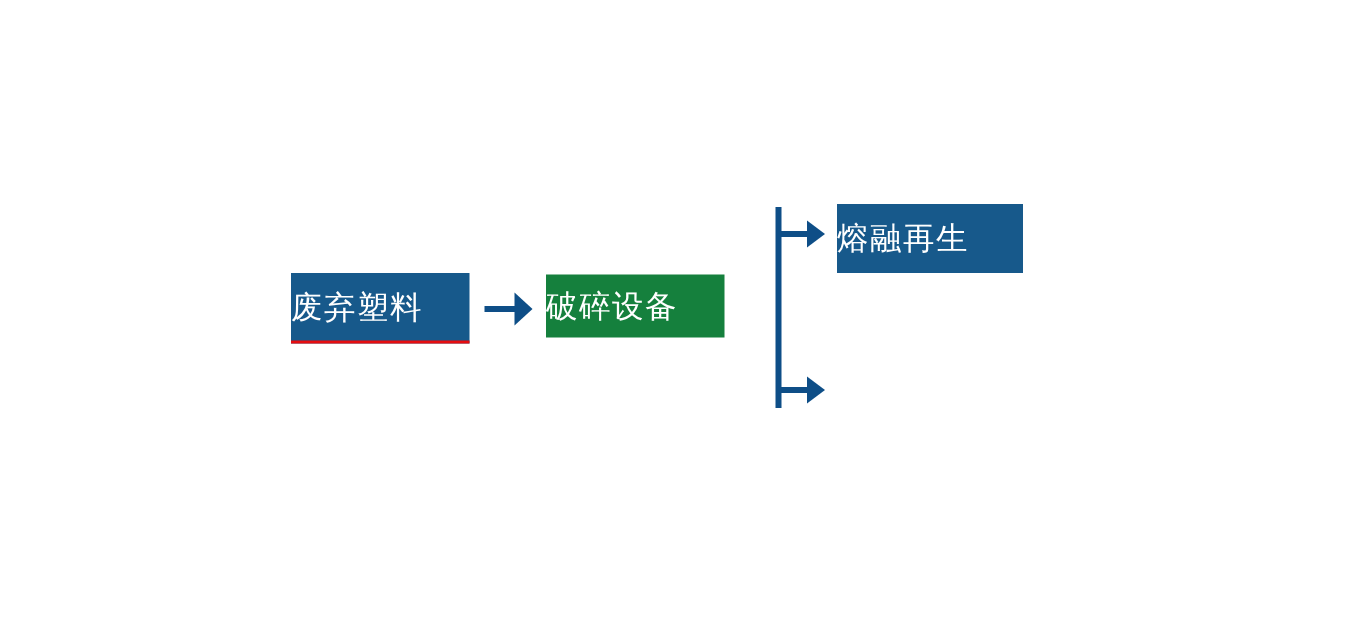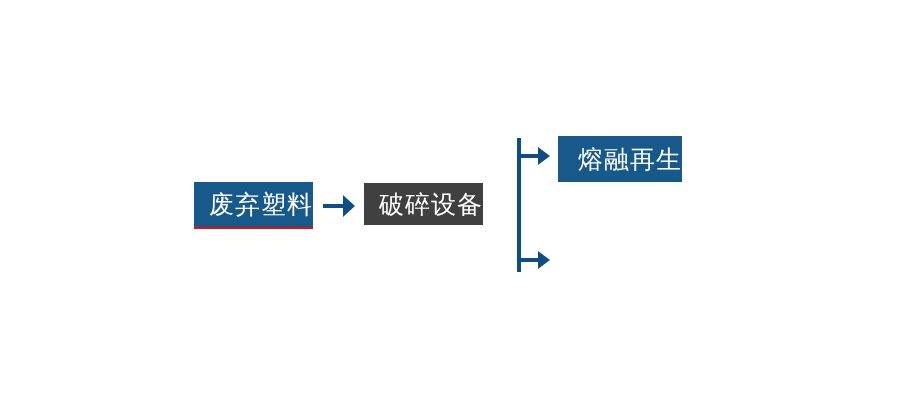--- a/index.html
+++ b/index.html
@@ -27,9 +27,9 @@
     position: absolute;
     display: flex;
     align-items: center;
-    justify-content: flex-end;
+    justify-content: flex-start;
     color: #ffffff;
-    font-size: 25px;
+    font-size: 21px;
     letter-spacing: 1px;
     font-weight: 400;
     white-space: nowrap;

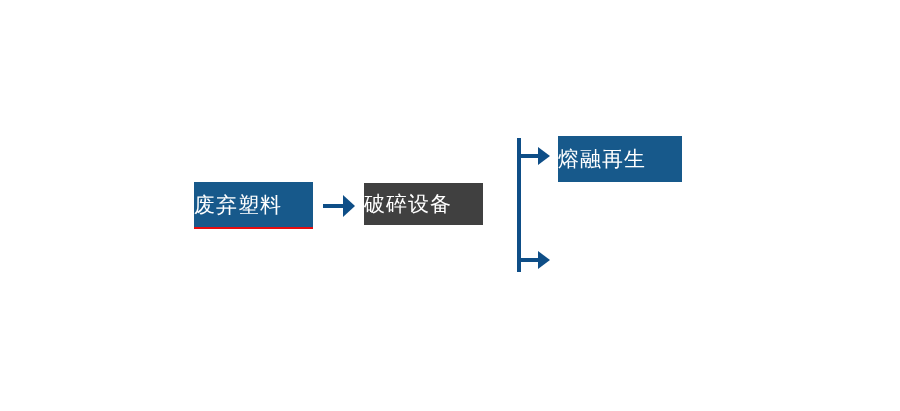--- a/index.html
+++ b/index.html
@@ -35,7 +35,7 @@
     white-space: nowrap;
   }
   .node-blue { background: #17598B; }
-  .node-red  { background: #404040; }
+  .node-red  { background: #15803d; }
 
   .node-source {
     left: 194px; top: 182px;

